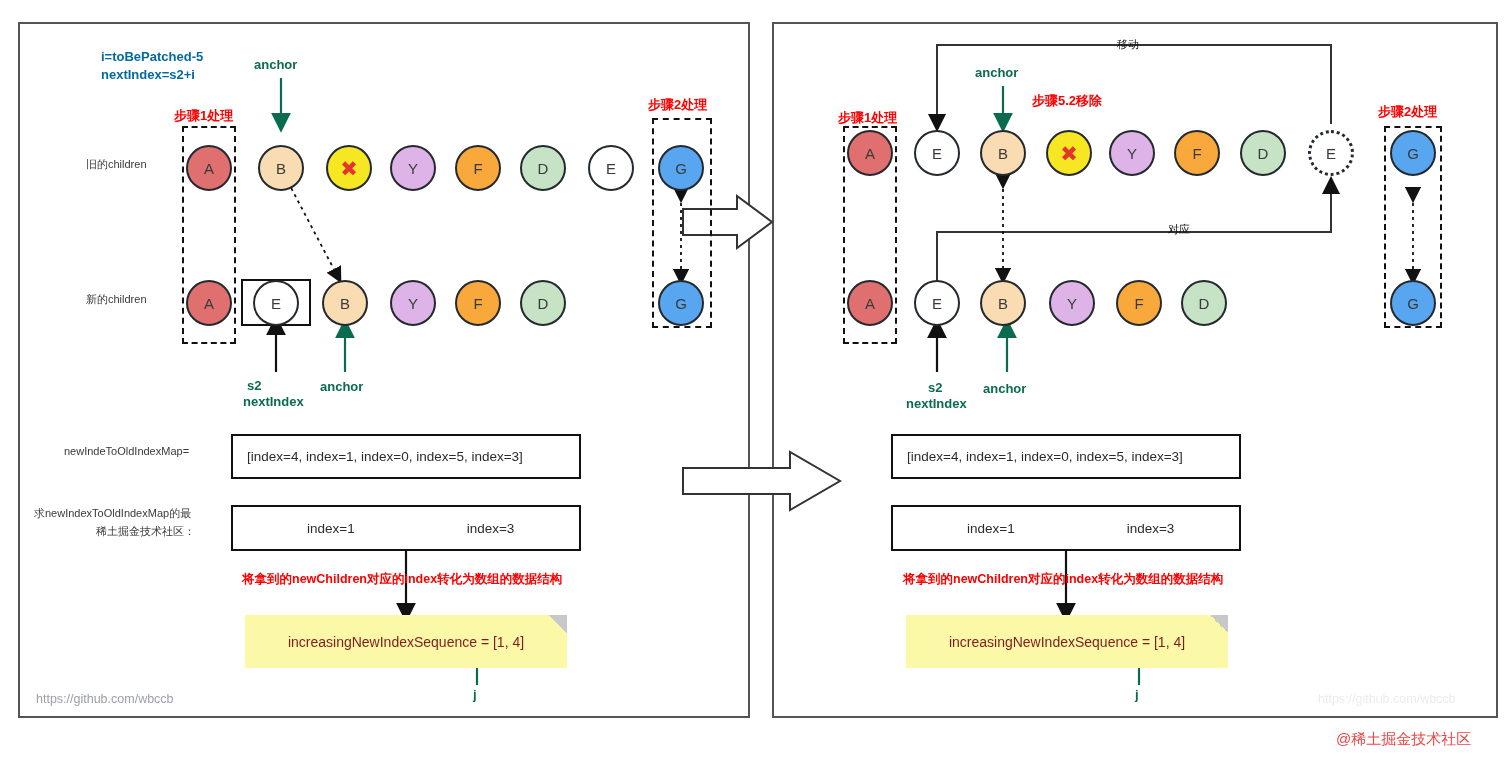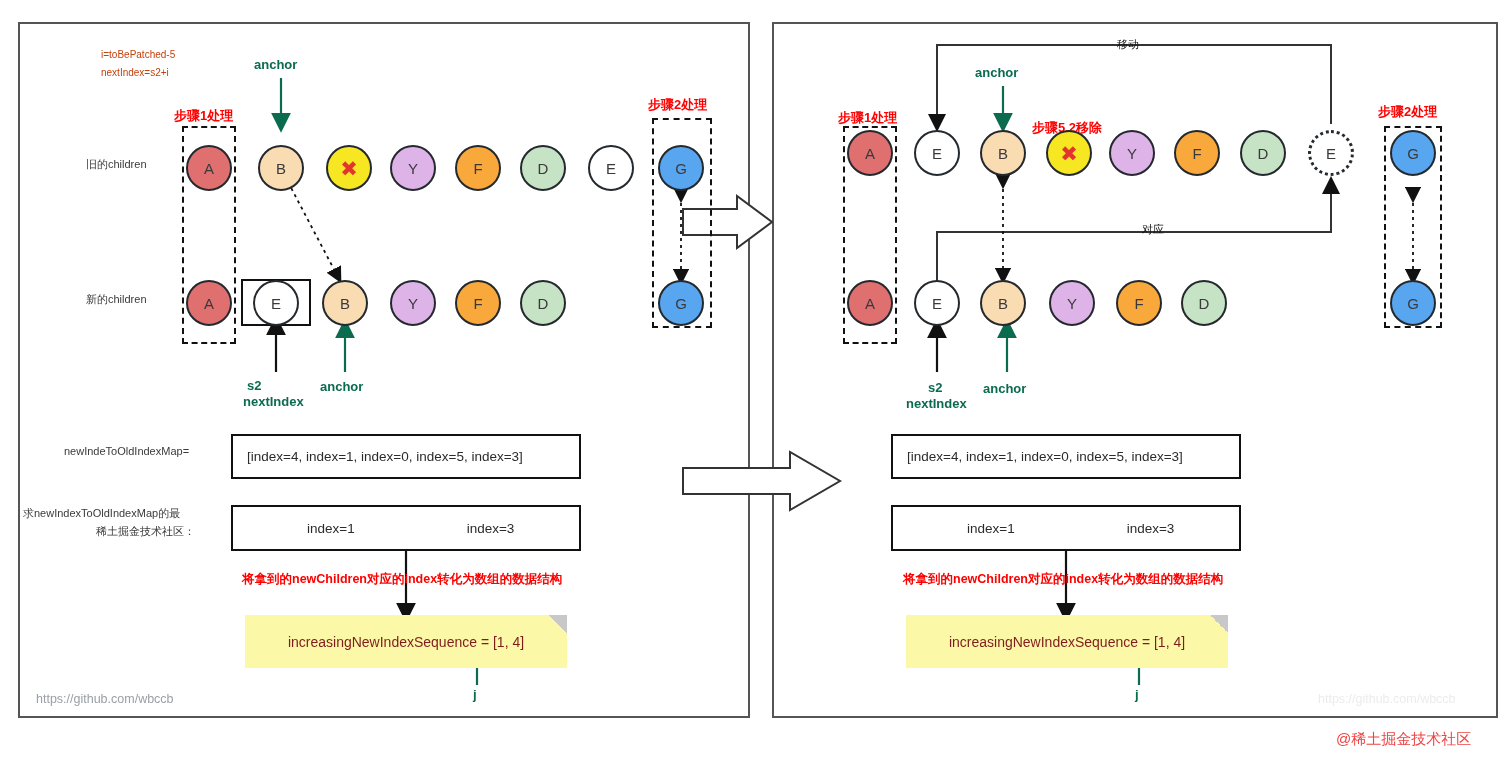--- a/index.html
+++ b/index.html
@@ -31,7 +31,7 @@
 
   .lbl{position:absolute;white-space:nowrap;}
   .lbl-red{color:#ff0000;font-weight:bold;font-size:13px;}
-  .lbl-orange{color:#c2410c;font-weight:normal;font-size:10px;}
+  .lbl-orange{color:#0369a1;font-weight:bold;font-size:13px;}
   .lbl-green{color:#0b6b4f;font-weight:bold;font-size:13px;}
   .lbl-dark{color:#3a3a3a;font-size:11px;}
   .lbl-black{color:#111;font-size:11px;}

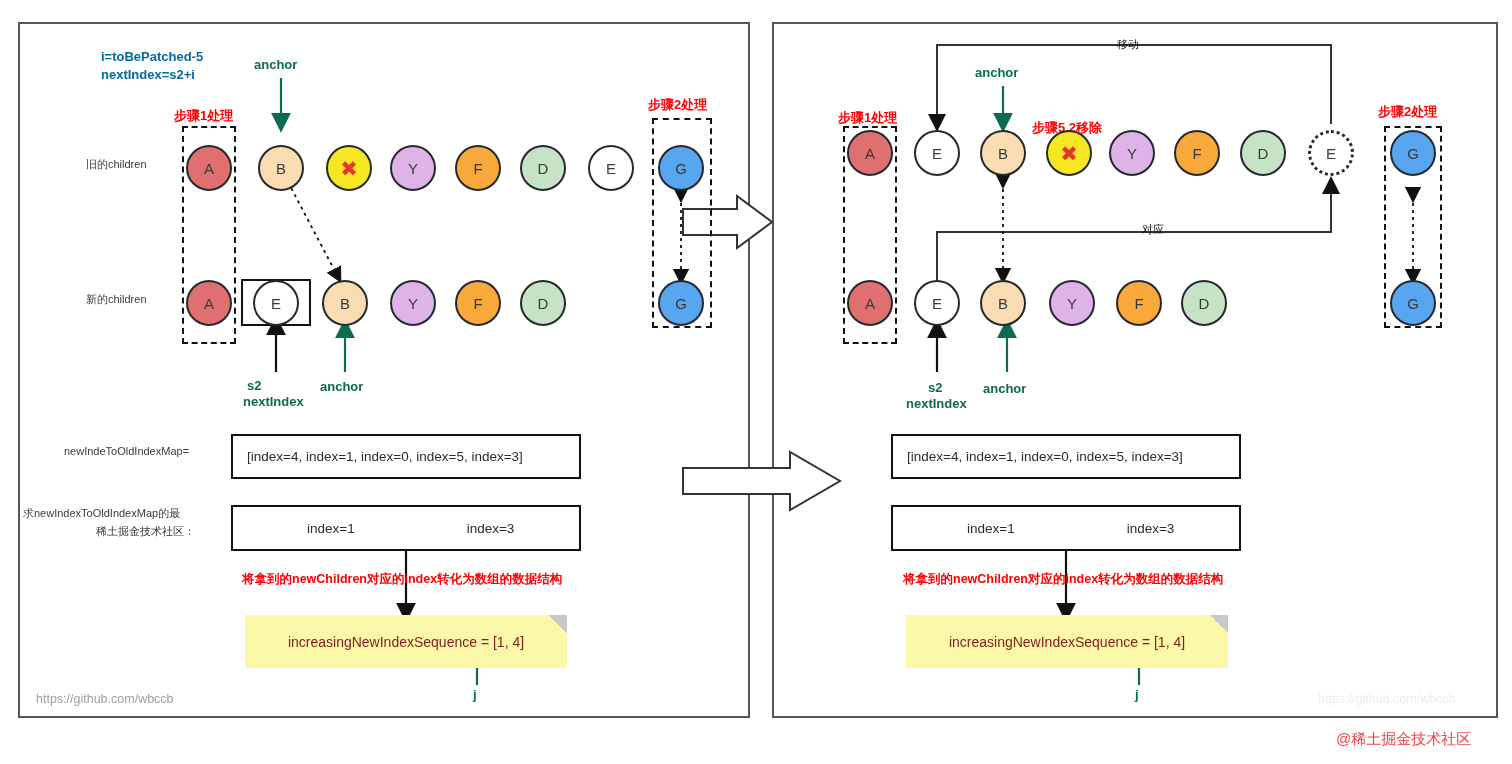--- a/index.html
+++ b/index.html
@@ -207,7 +207,7 @@
 
 <div class="lbl lbl-green" style="left:975px;top:65px;">anchor</div>
 <div class="lbl lbl-red" style="left:838px;top:109px;">步骤1处理</div>
-<div class="lbl lbl-red" style="left:1032px;top:119px;">步骤5.2移除</div>
+<div class="lbl lbl-red" style="left:1032px;top:92px;">步骤5.2移除</div>
 <div class="lbl lbl-red" style="left:1378px;top:103px;">步骤2处理</div>
 
 <div class="dashbox" style="left:843px;top:126px;width:54px;height:218px;"></div>

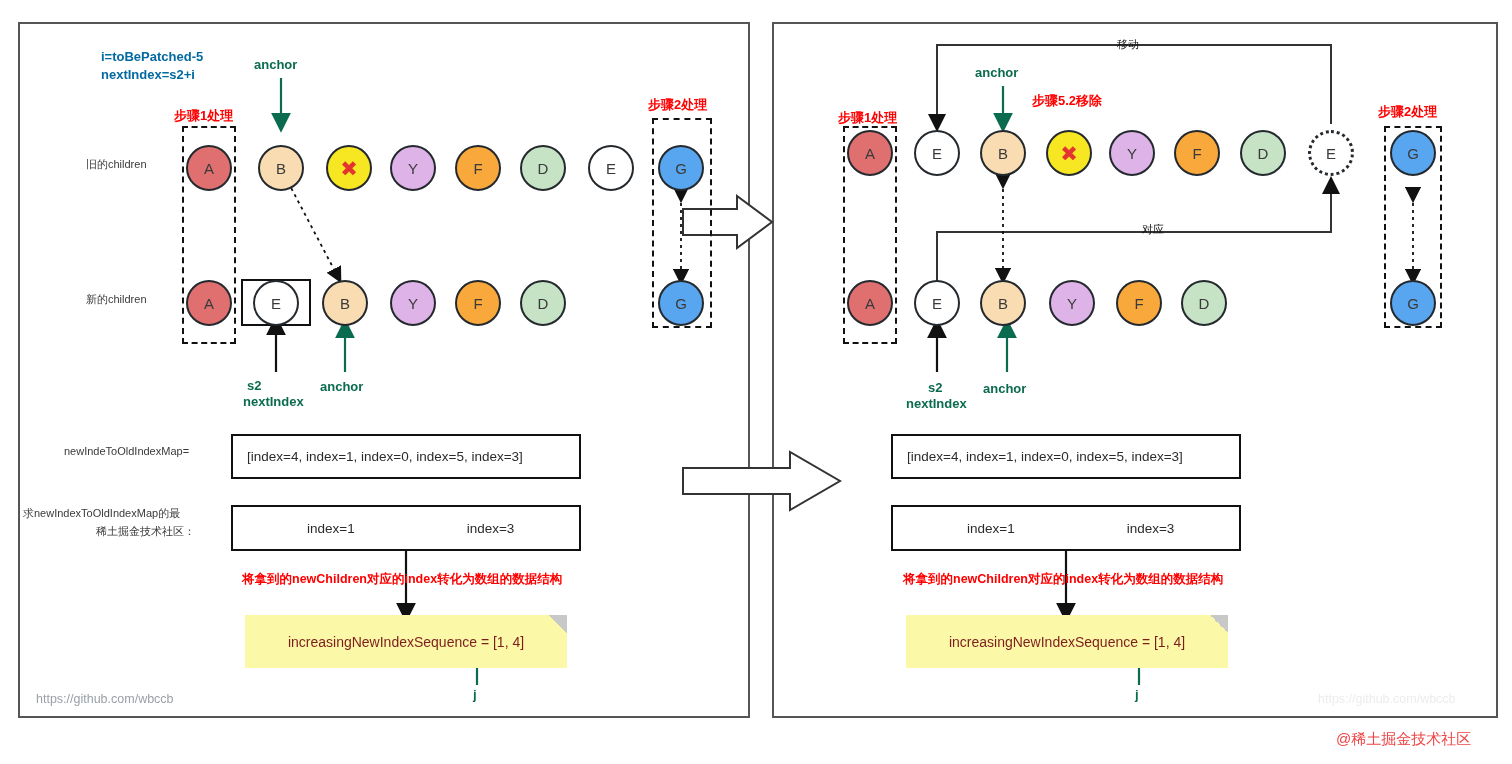--- a/index.html
+++ b/index.html
@@ -203,7 +203,7 @@
 <div class="wm" style="left:36px;top:692px;">https://github.com/wbccb</div>
 
 <div class="lbl lbl-black" style="left:1117px;top:37px;">移动</div>
-<div class="lbl lbl-black" style="left:1142px;top:222px;">对应</div>
+<div class="lbl lbl-black" style="left:1168px;top:222px;">对应</div>
 
 <div class="lbl lbl-green" style="left:975px;top:65px;">anchor</div>
 <div class="lbl lbl-red" style="left:838px;top:109px;">步骤1处理</div>

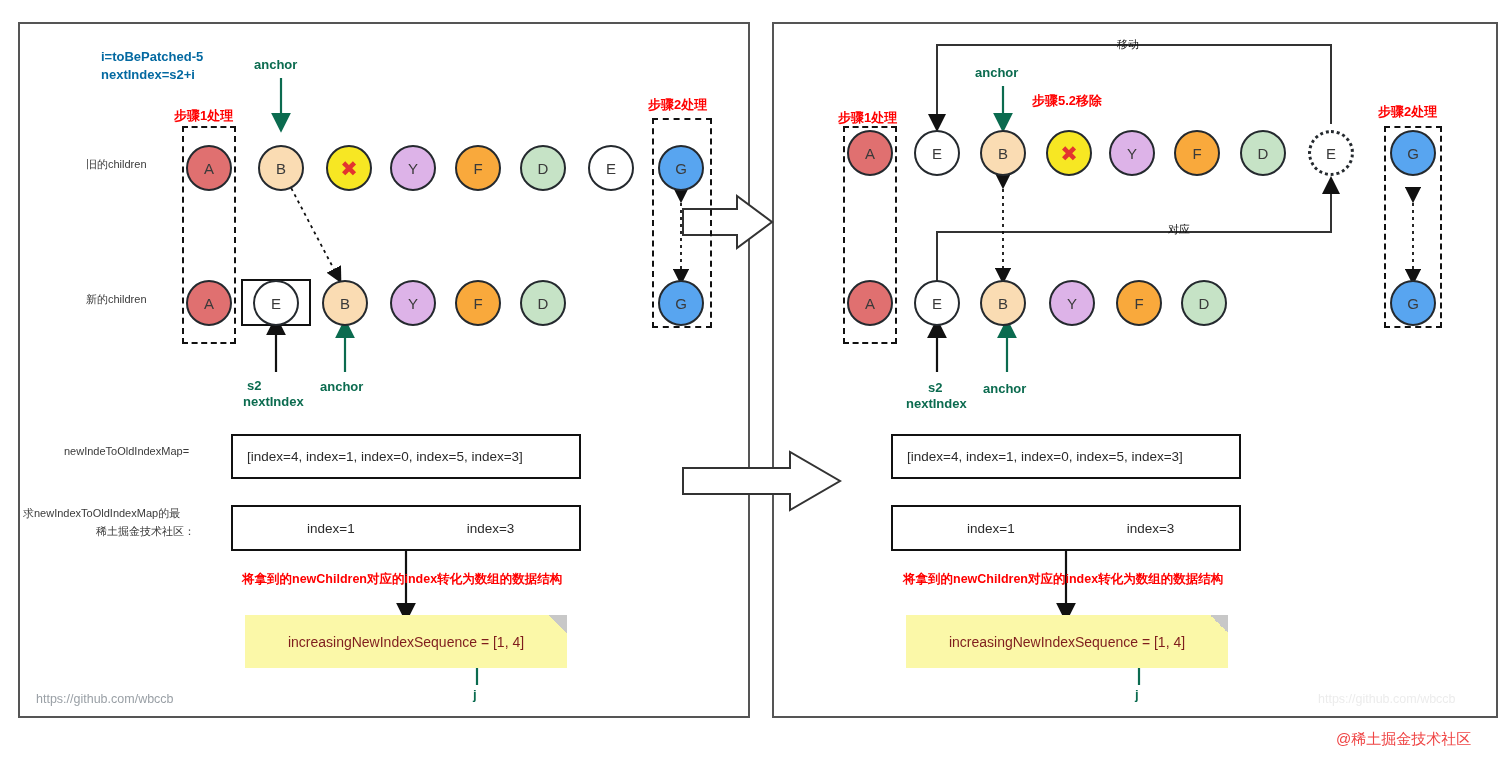--- a/index.html
+++ b/index.html
@@ -183,7 +183,7 @@
   <span>[index=4,    index=1,    index=0,   index=5,   index=3]</span>
 </div>
 
-<div class="lbl lbl-dark" style="left:23px;top:506px;">求newIndexToOldIndexMap的最</div>
+<div class="lbl lbl-dark" style="left:34px;top:506px;">求newIndexToOldIndexMap的最</div>
 <div class="lbl lbl-dark" style="left:96px;top:524px;">稀土掘金技术社区：</div>
 <div class="tbox" style="left:231px;top:505px;width:350px;height:46px;">
   <div class="seq-row">

